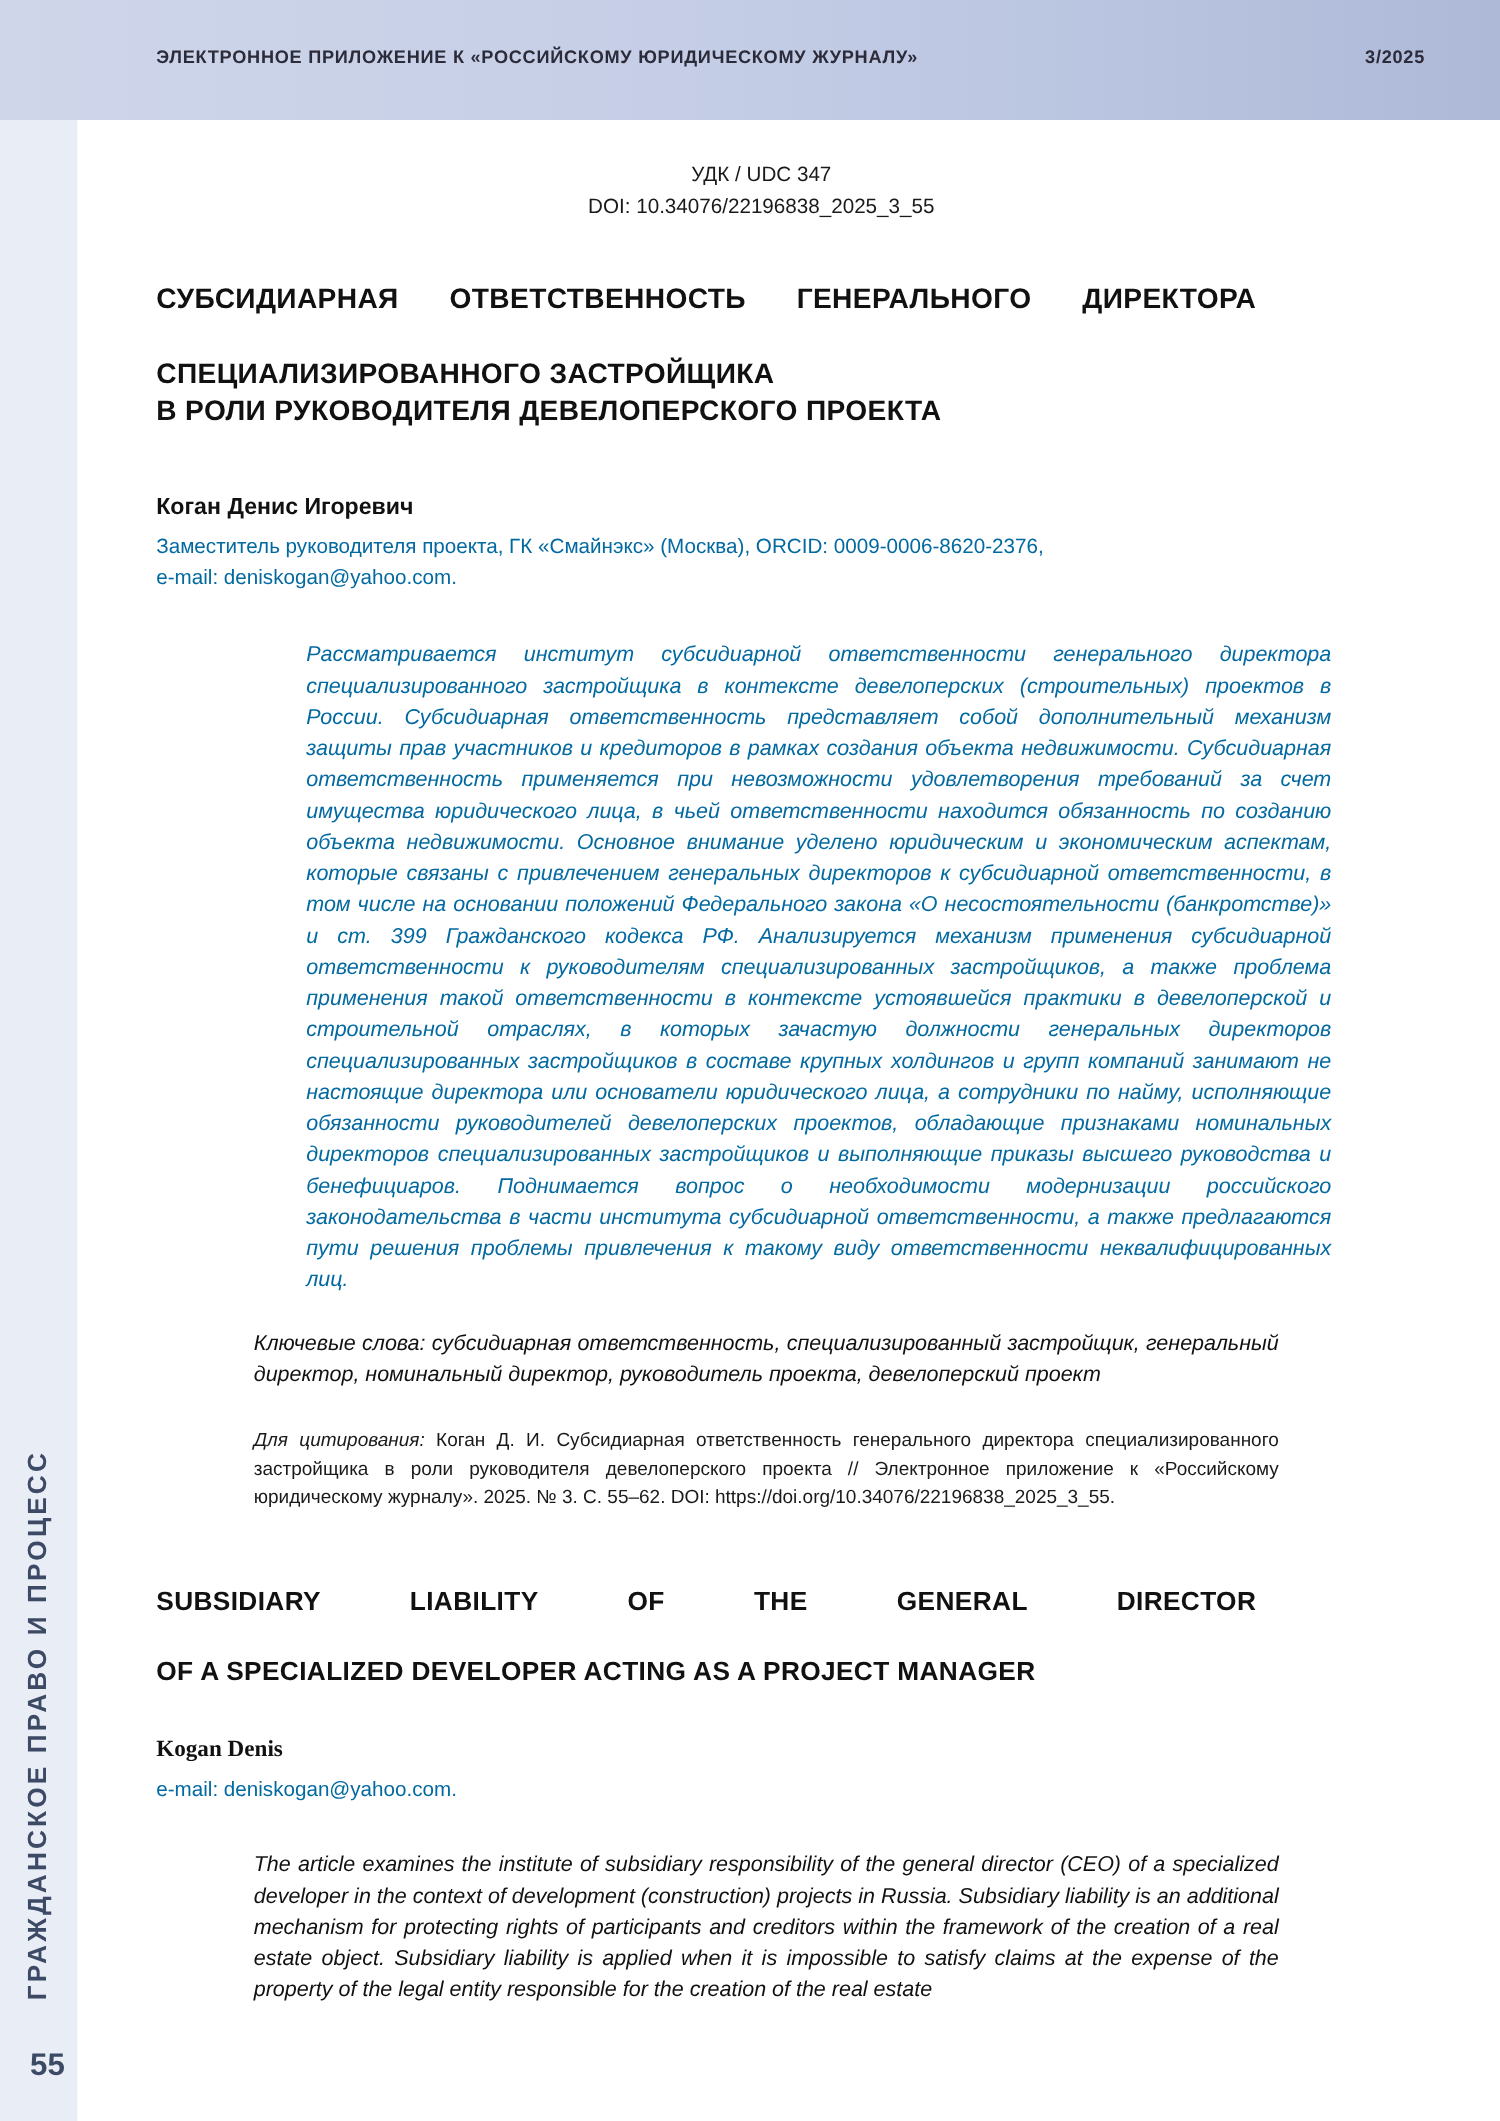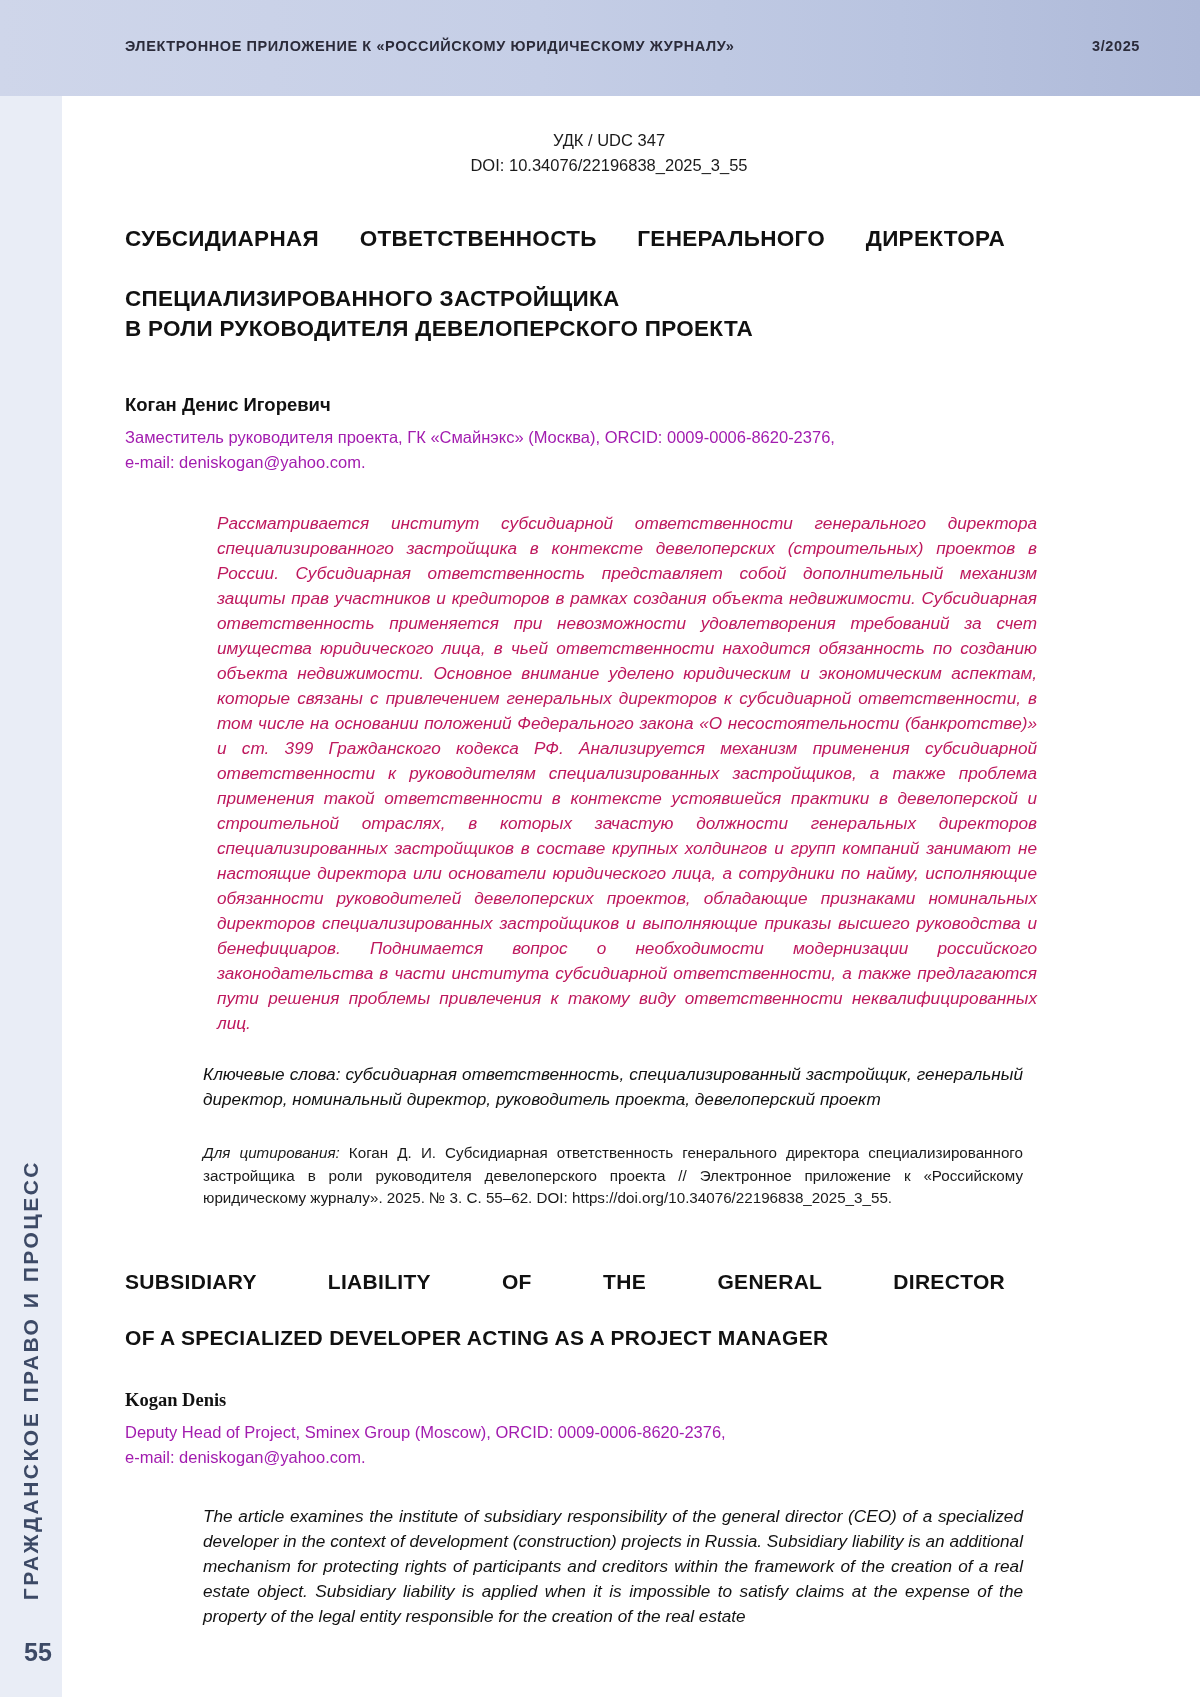--- a/index.html
+++ b/index.html
@@ -137,7 +137,7 @@
     margin-top: 9px;
     font-size: 16.5px;
     line-height: 1.52;
-    color: #a21caf;
+    color: #0369a1;
   }
   .author-affil .l {
     display: block;

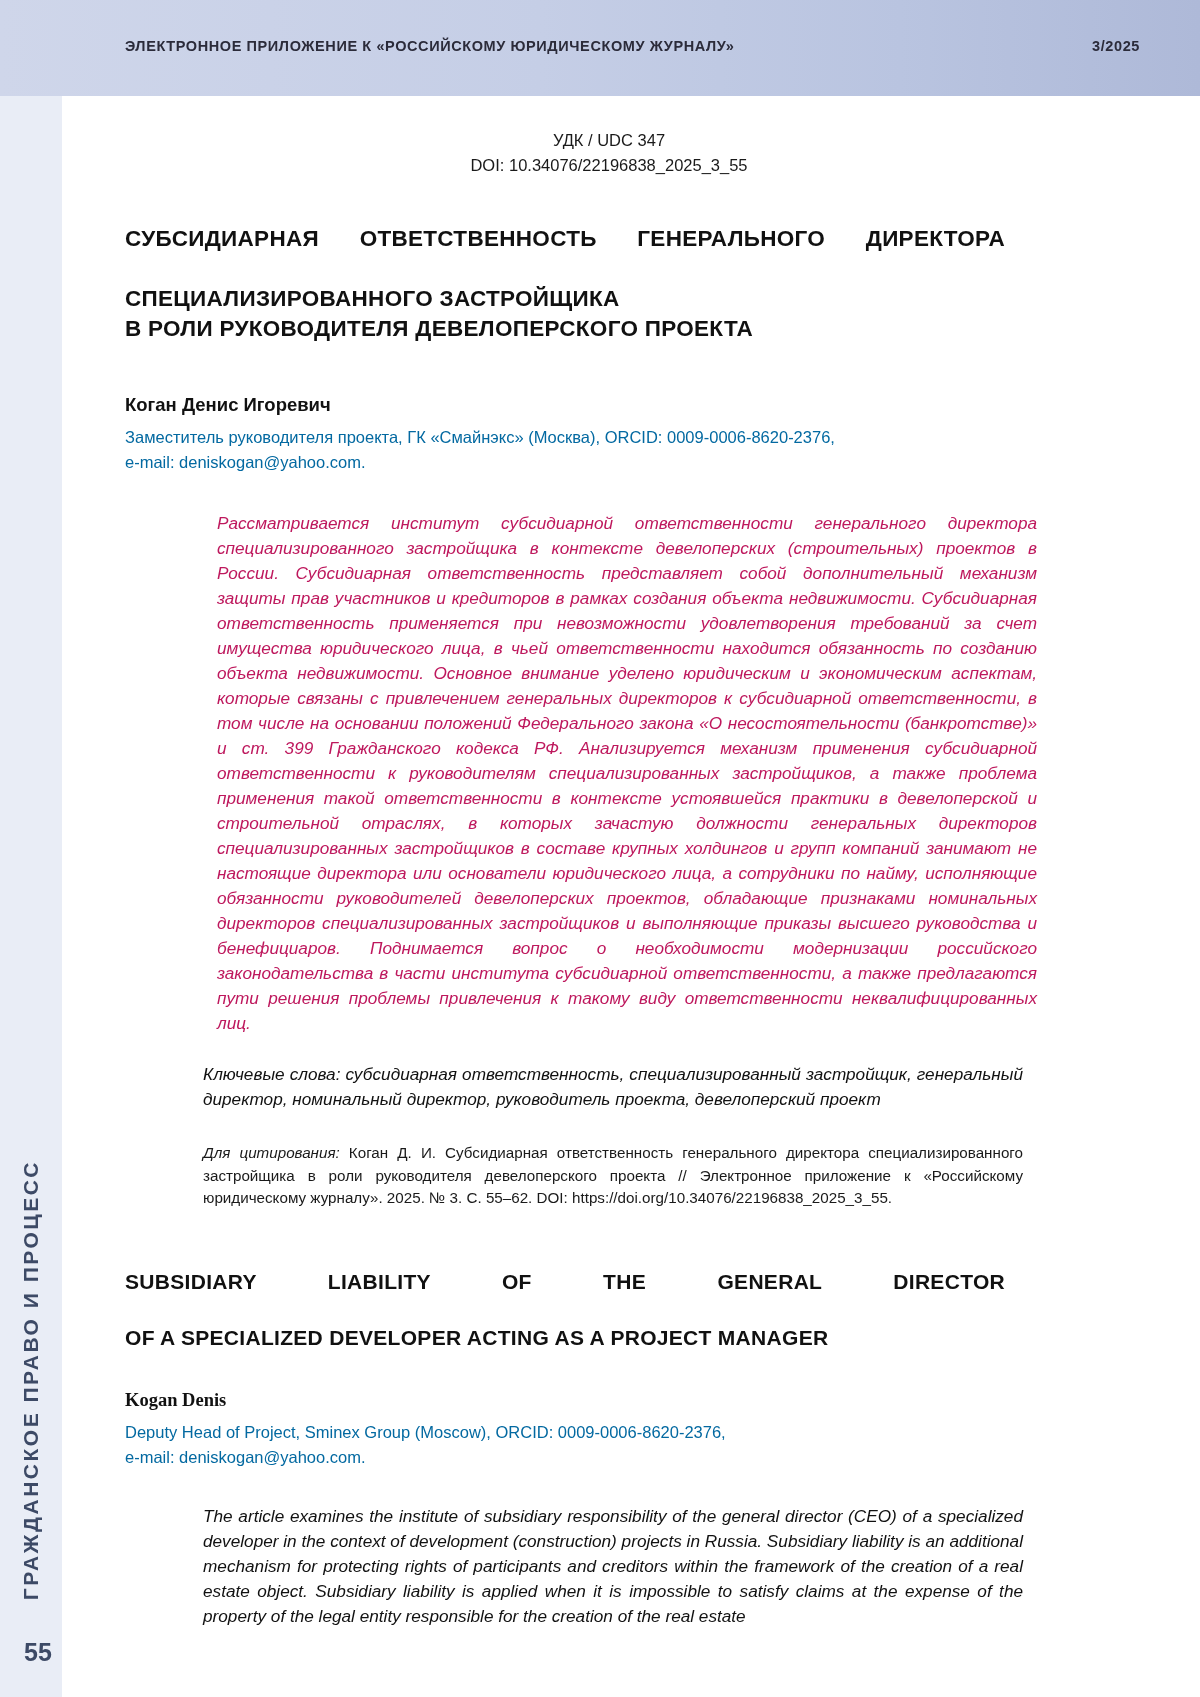--- a/index.html
+++ b/index.html
@@ -144,13 +144,13 @@
   }
 
   .abstract {
-    margin: 36px 0 0 92px;
+    margin: 36px 0 0 120px;
     width: 820px;
     font-size: 17.2px;
     font-style: italic;
     line-height: 1.455;
     text-align: justify;
-    color: #be185d;
+    color: #0369a1;
   }
   .abstract p {
     margin: 0;

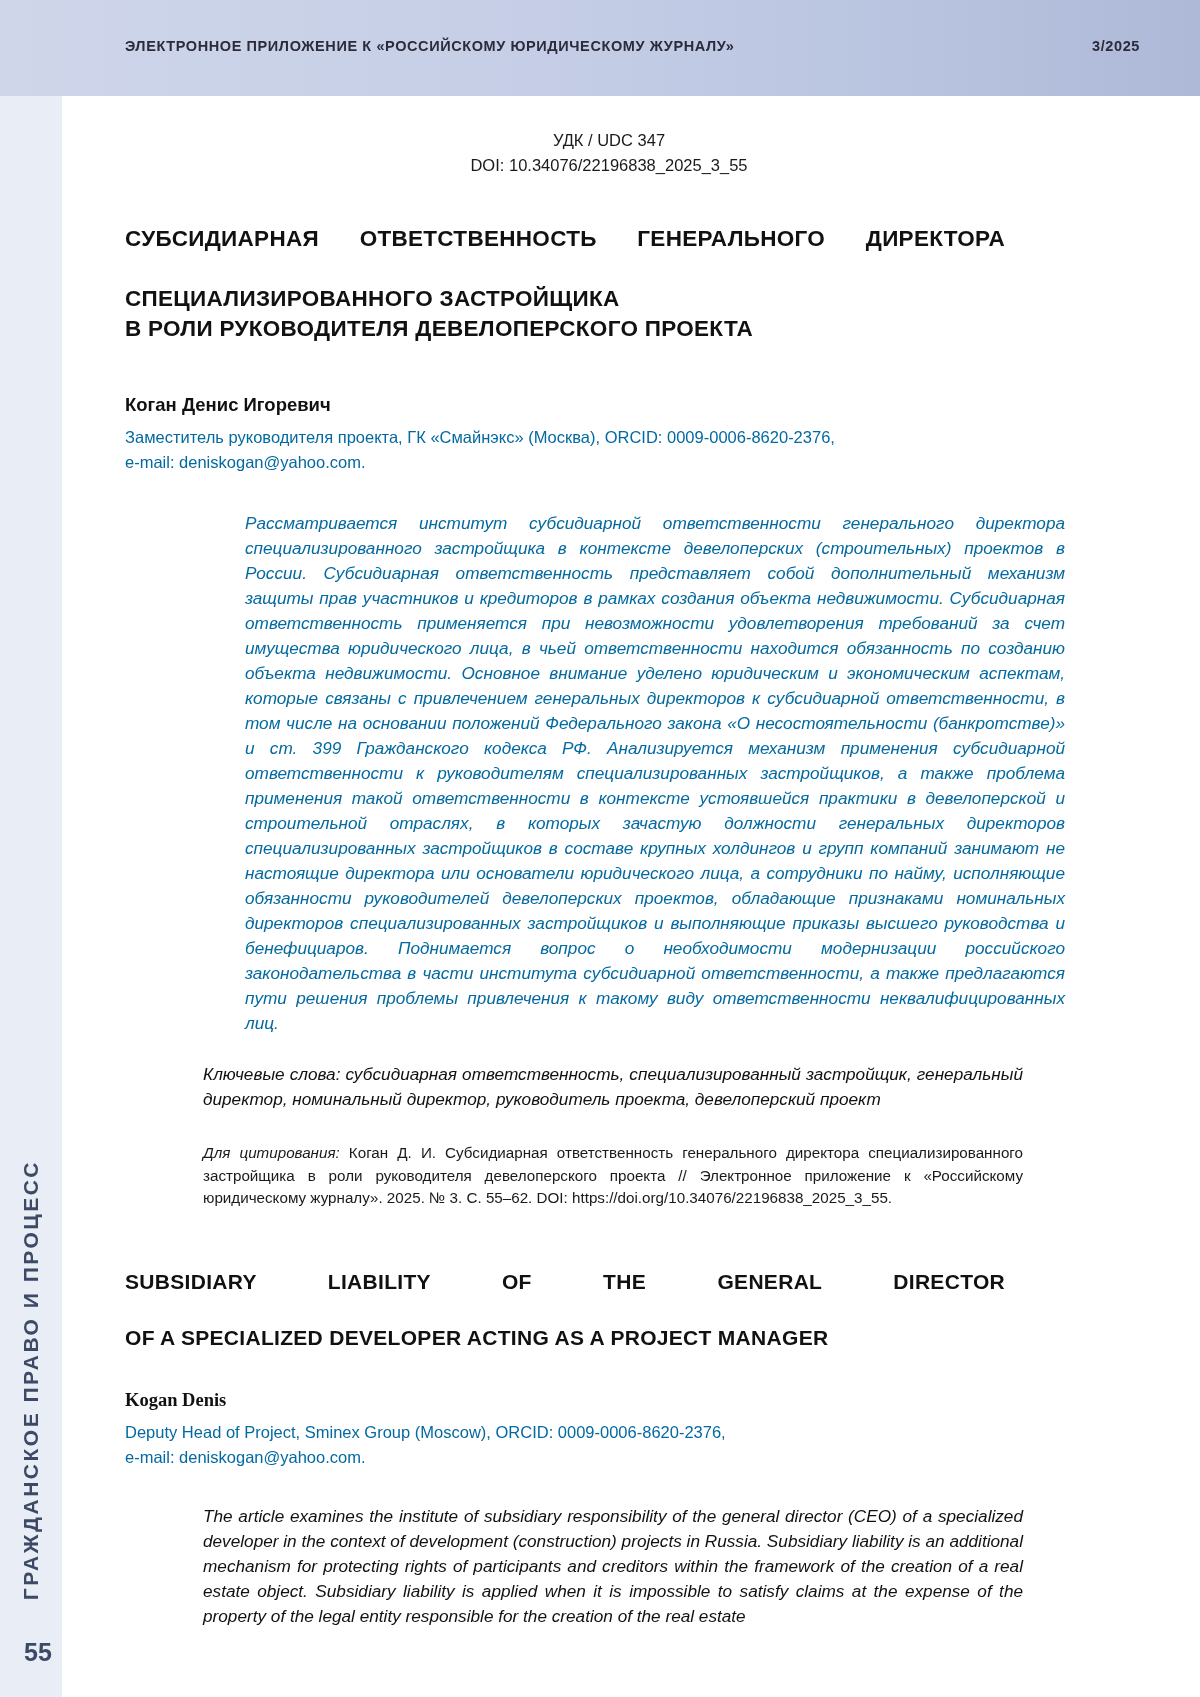--- a/index.html
+++ b/index.html
@@ -278,7 +278,6 @@
 
   <div class="author-name-en">Kogan Denis</div>
   <div class="author-affil">
-    <span class="l">Deputy Head of Project, Sminex Group (Moscow), ORCID: 0009-0006-8620-2376,</span>
     <span class="l">e-mail: deniskogan@yahoo.com.</span>
   </div>
 

